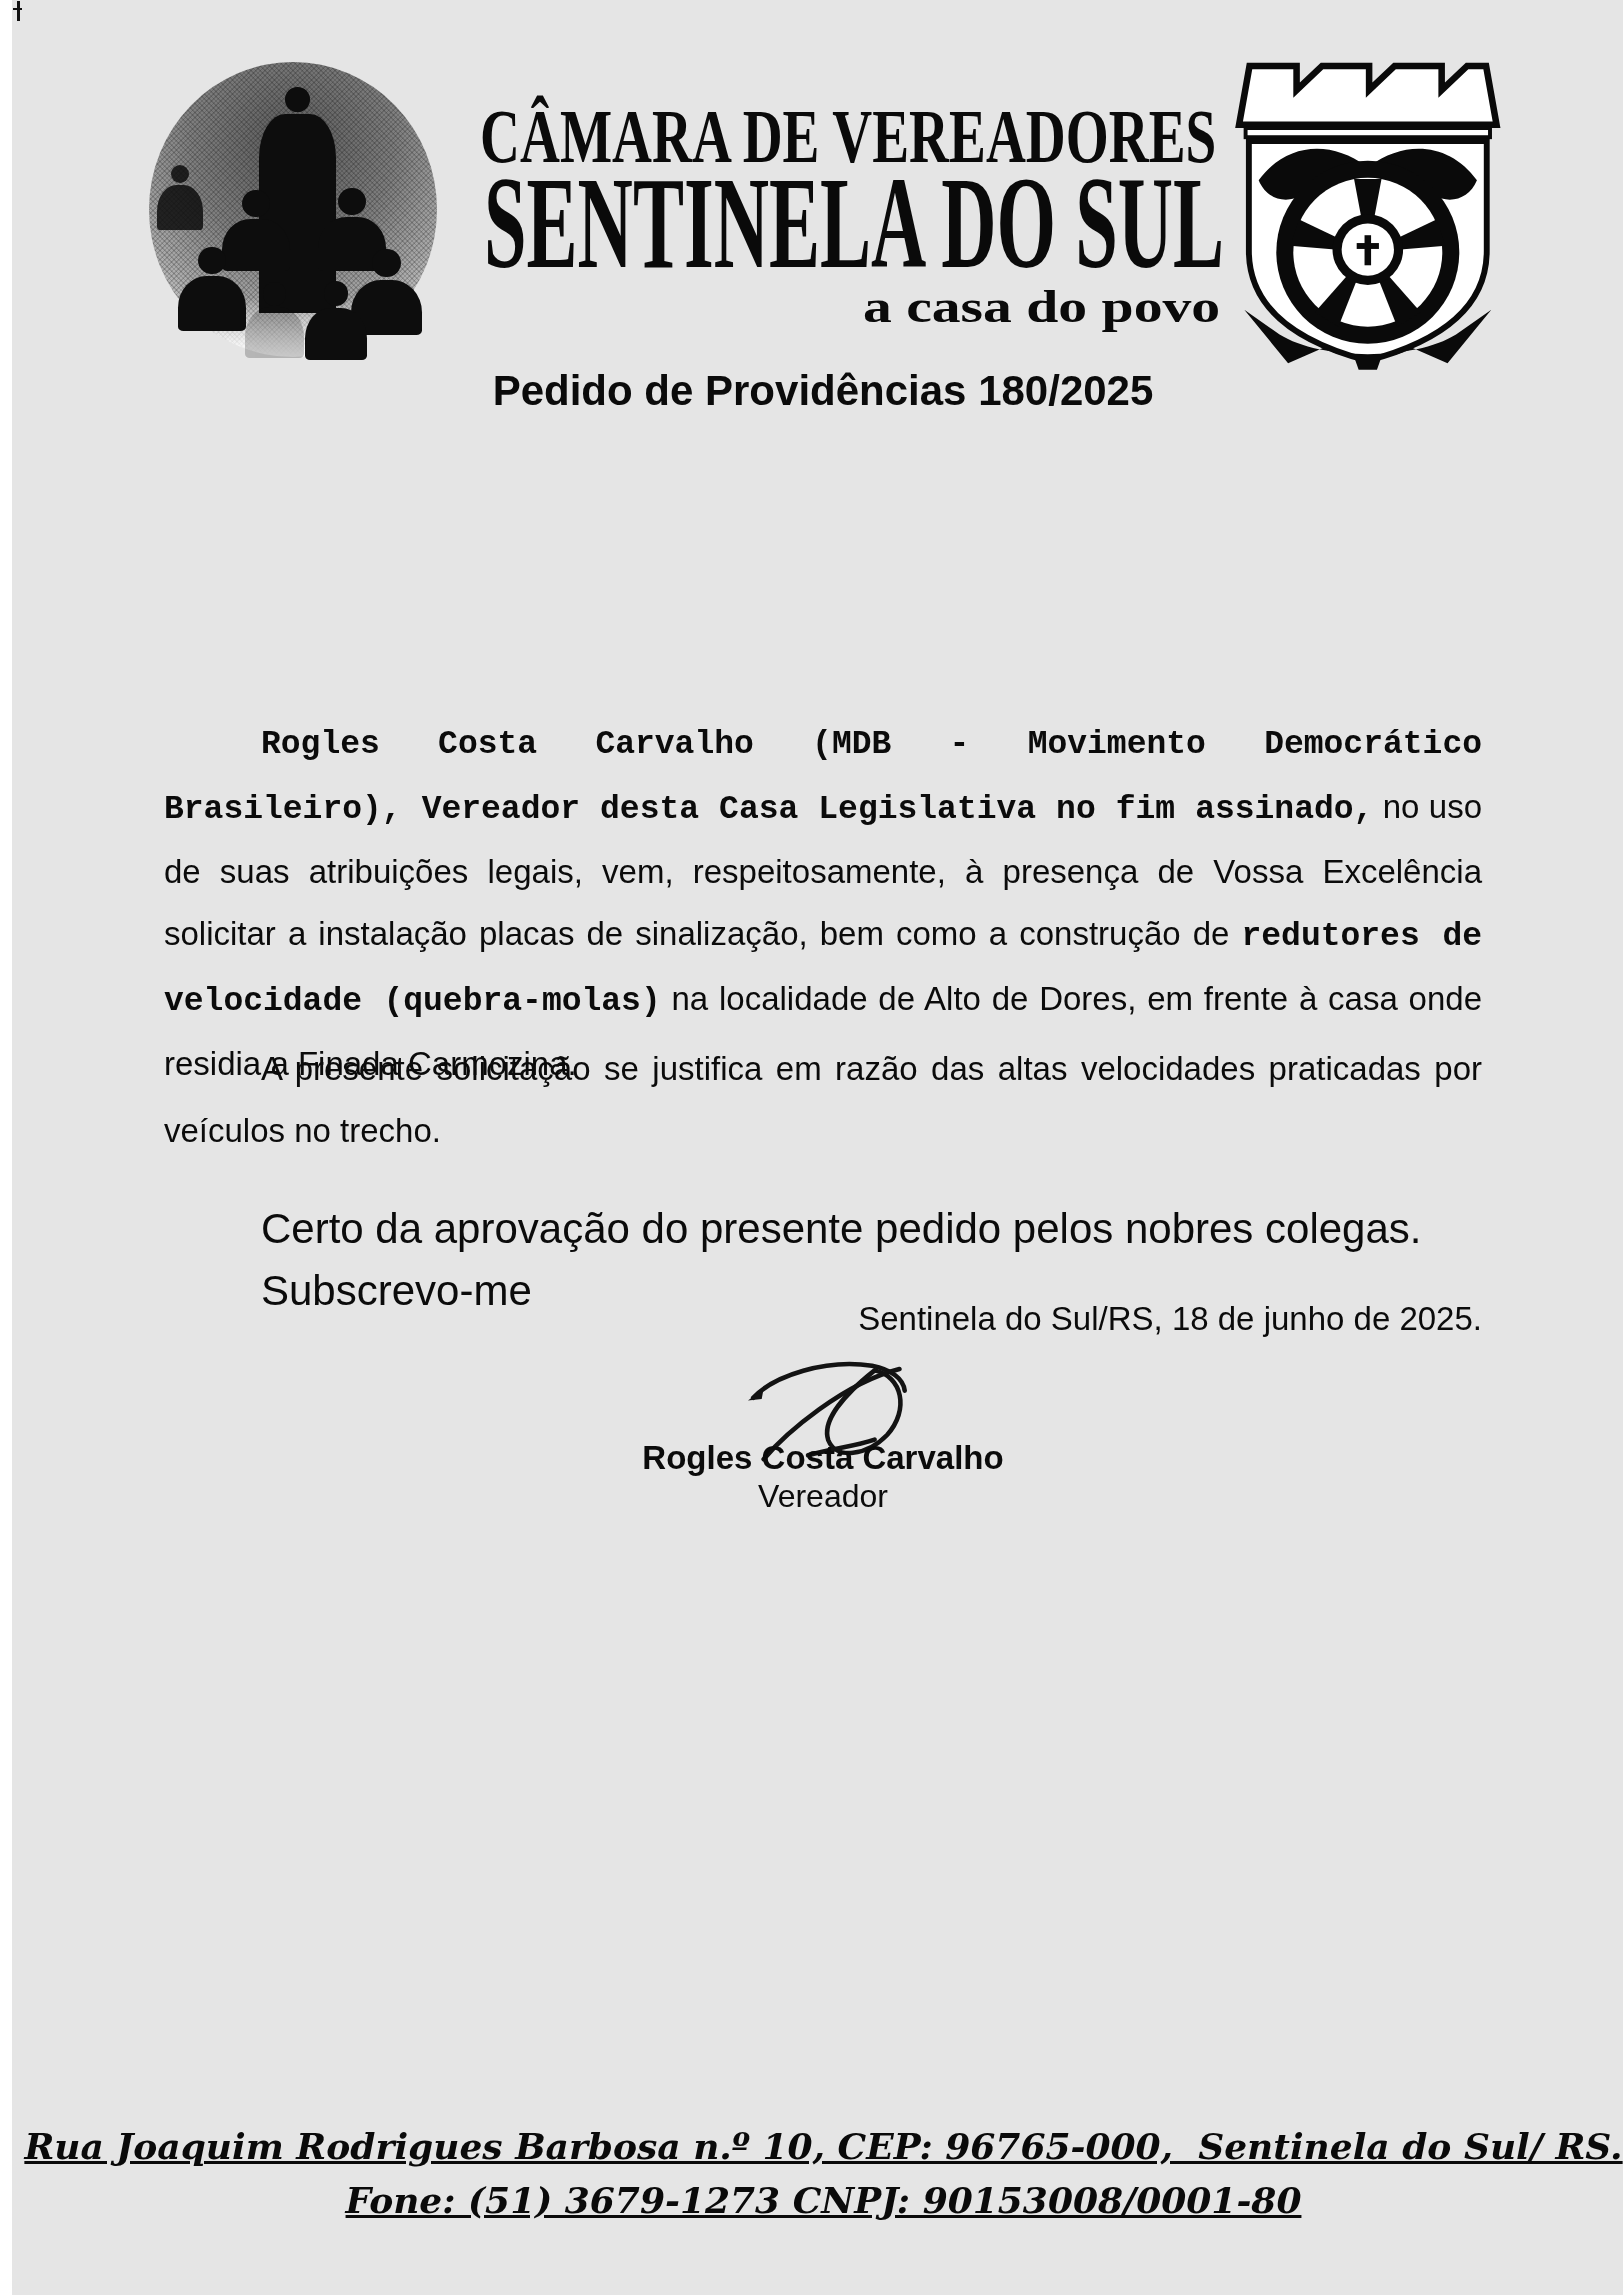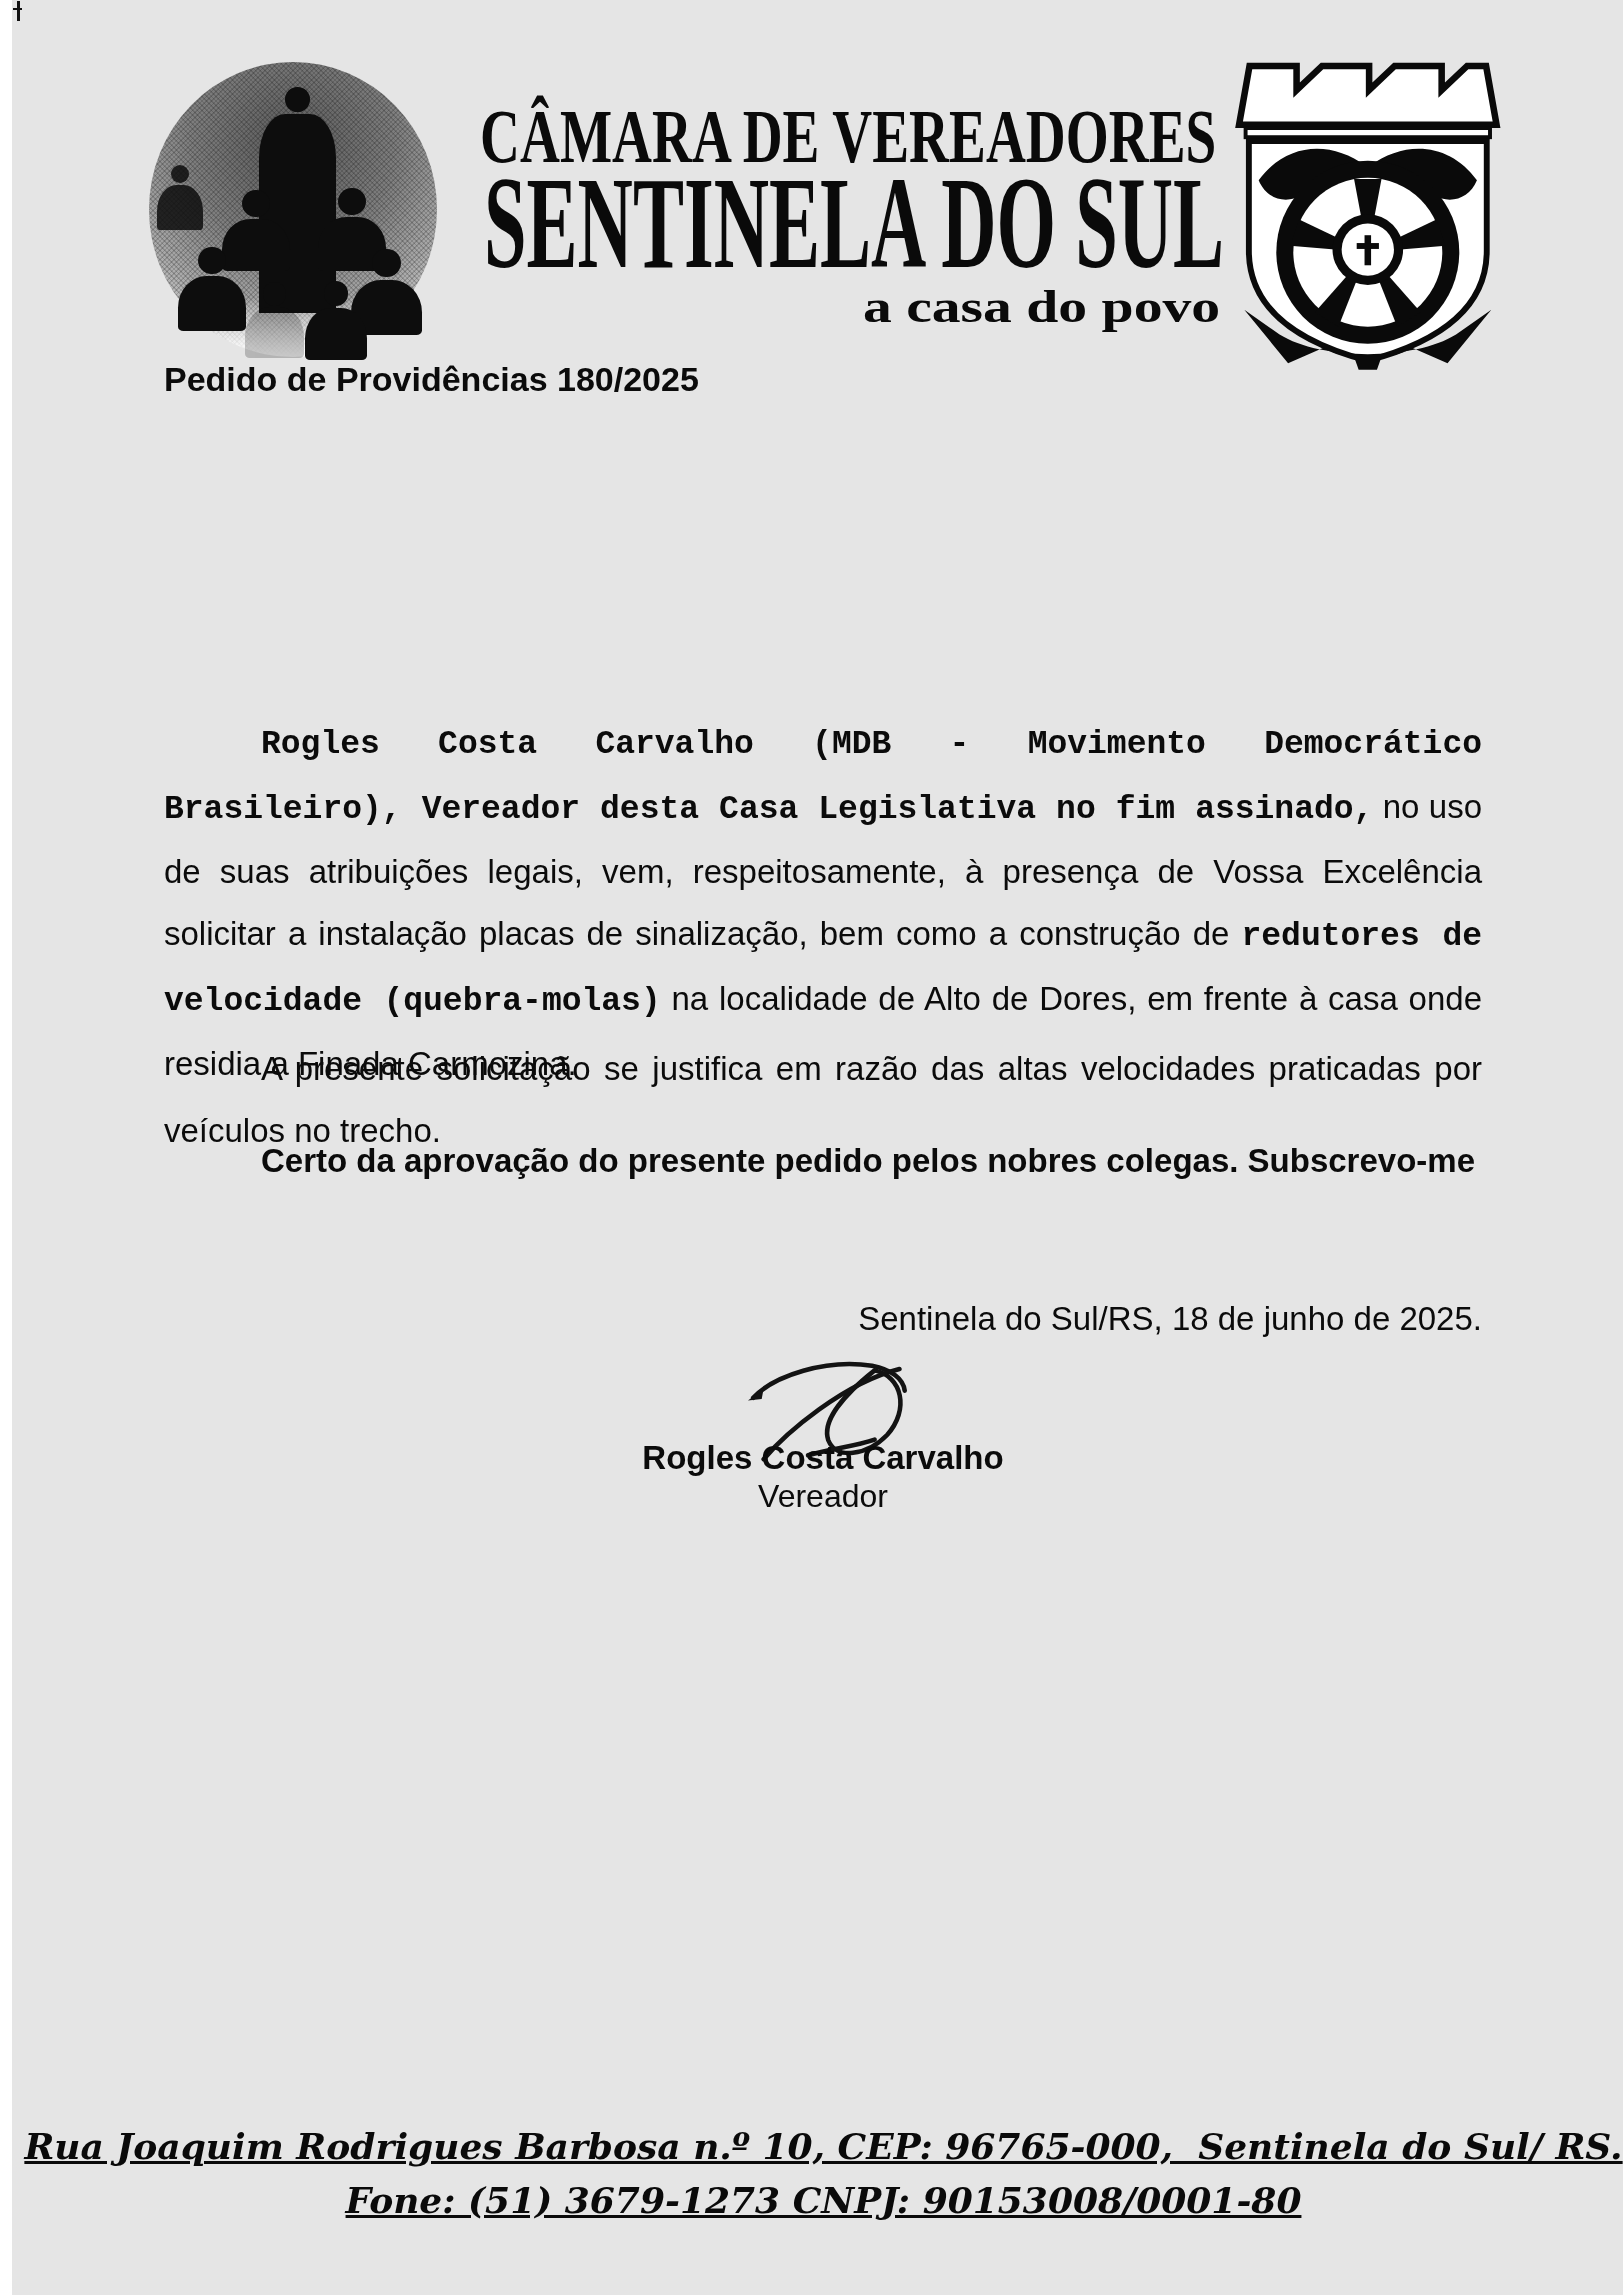--- a/index.html
+++ b/index.html
@@ -36,8 +36,8 @@
   .crest{position:absolute;left:1214px;top:56px;}
   
   .doc-title{
-    position:absolute;left:152px;top:360px;width:1318px;
-    font-weight:bold;font-size:34px;line-height:38px;
+    position:absolute;left:152px;top:372px;width:1318px;
+    text-align:center;font-weight:bold;font-size:42px;line-height:38px;
   }
   .addressee{position:absolute;left:152px;top:446px;font-size:33px;line-height:38px;}
   .para{

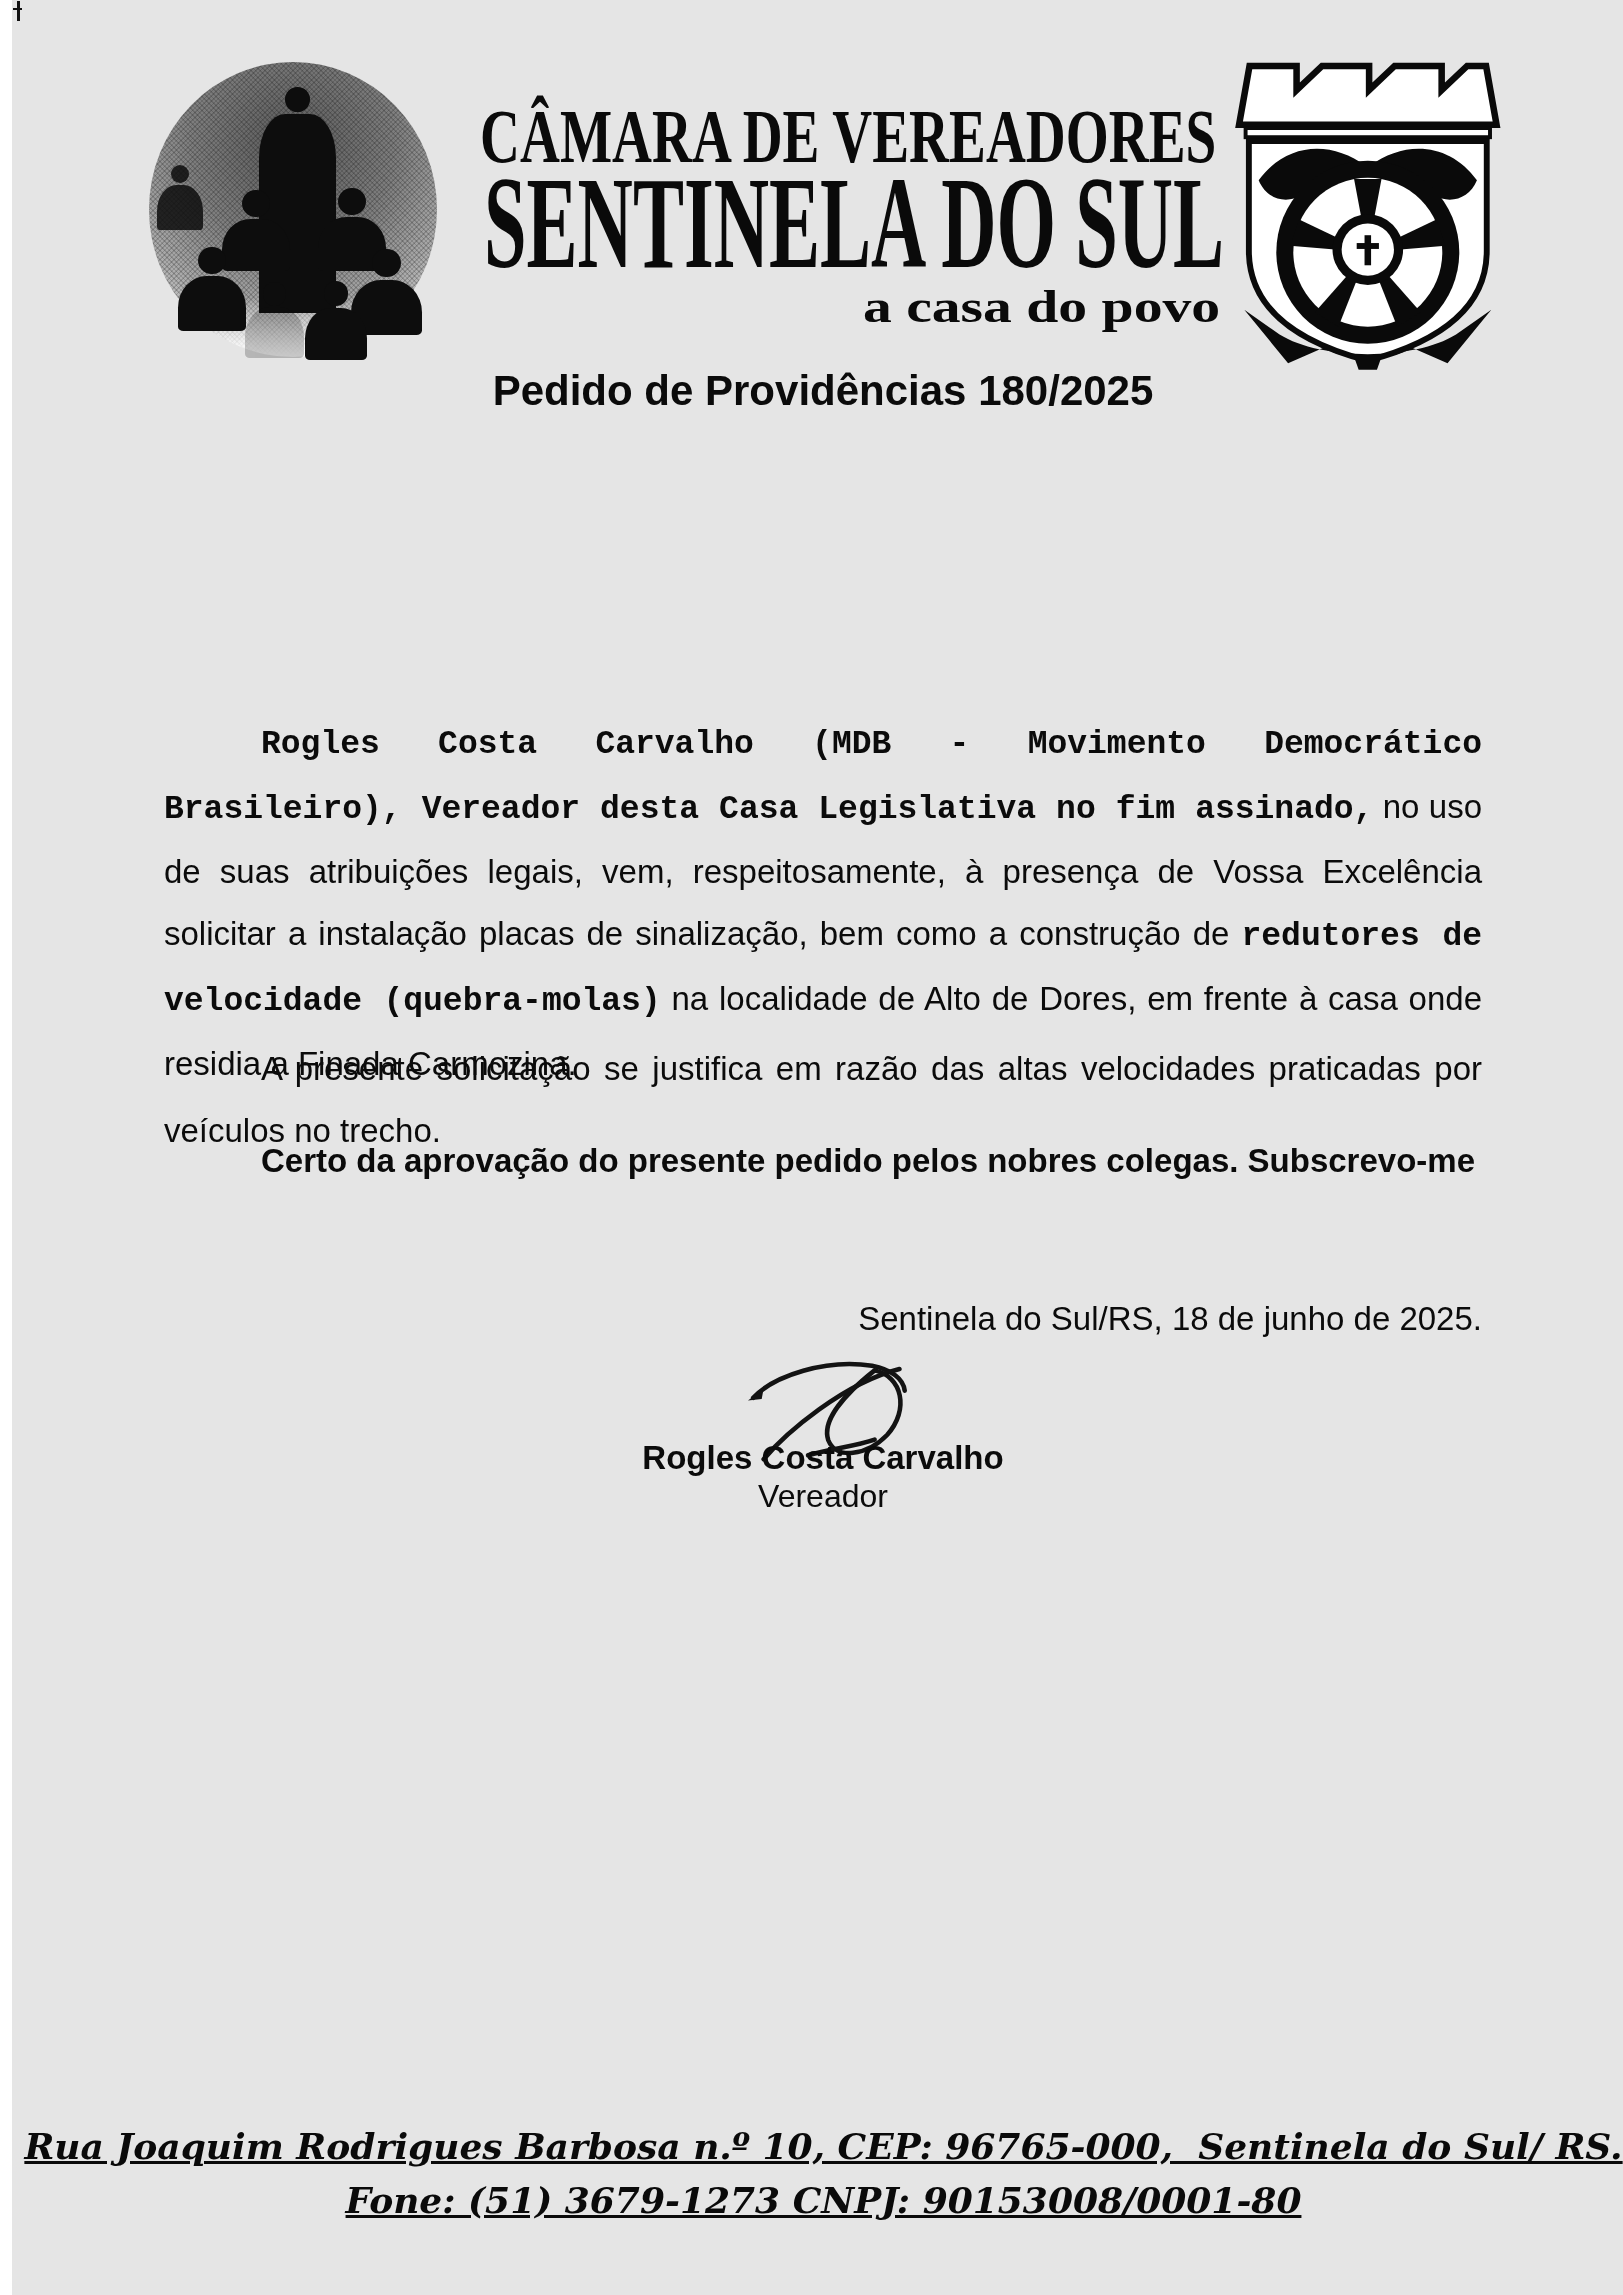--- a/index.html
+++ b/index.html
@@ -49,8 +49,8 @@
   .para1{top:678px;}
   .para2{top:1005px;}
   .closing{
-    position:absolute;left:152px;top:1130px;width:1318px;
-    font-size:33px;line-height:62px;padding-left:97px;box-sizing:border-box;font-weight:bold;
+    position:absolute;left:152px;top:1198px;width:1318px;
+    font-size:42px;line-height:62px;padding-left:97px;box-sizing:border-box;
   }
   .dateline{
     position:absolute;left:152px;top:1288px;width:1318px;

